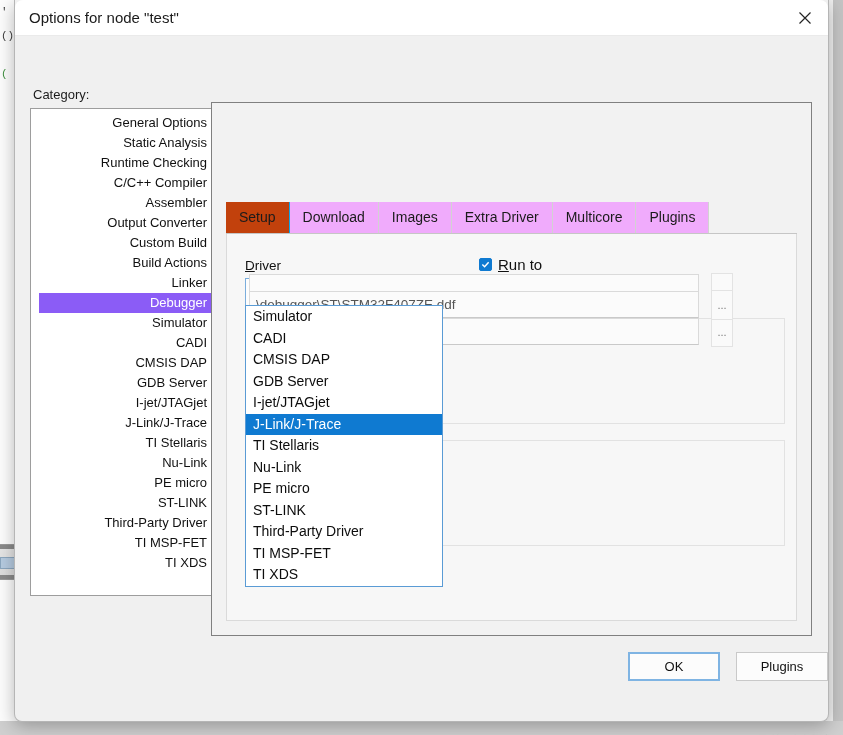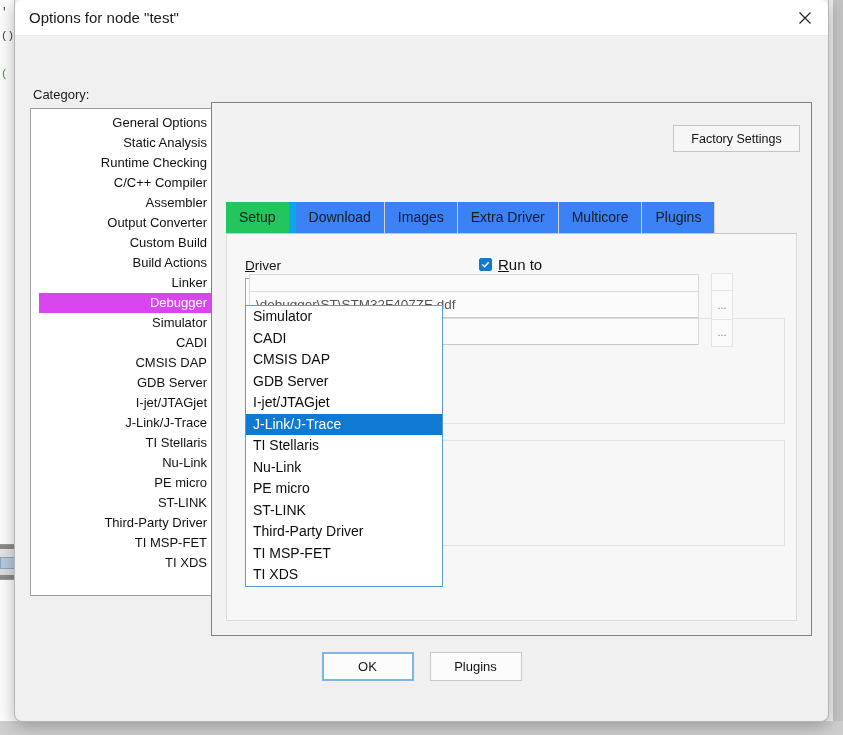--- a/index.html
+++ b/index.html
@@ -323,7 +323,6 @@
 
     <div id="right-panel">
 
-      <button id="factory-settings">Factory Settings</button>
 
       <div id="tabstrip">
           <div class="tab active">Setup</div>

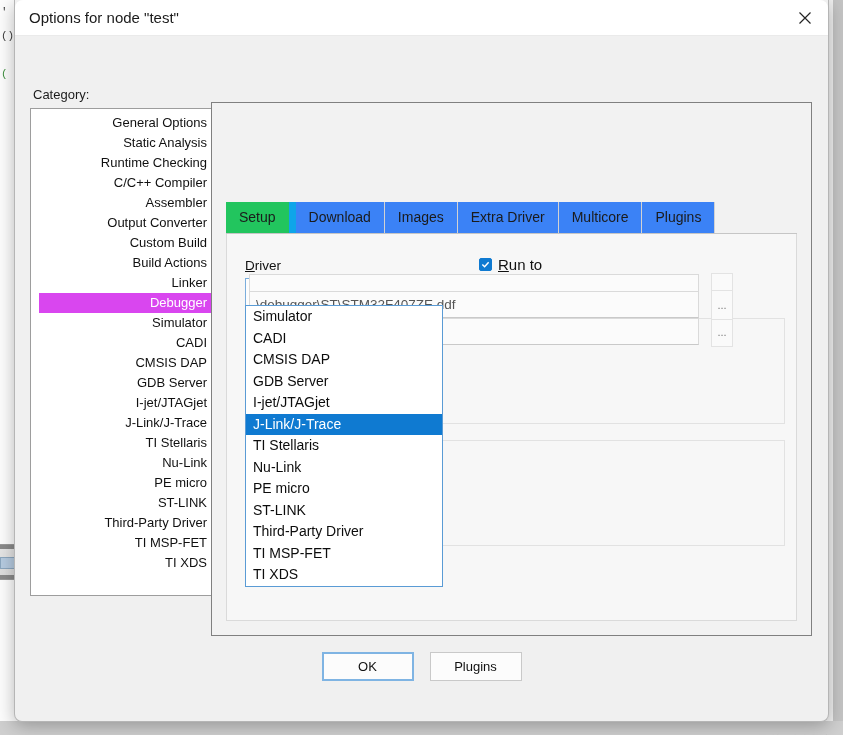--- a/index.html
+++ b/index.html
@@ -132,8 +132,8 @@
     cursor: pointer; white-space: nowrap;
   }
   #tabstrip .tab.active {
-    background: #22c55e;
-    border-right: 7px solid #0ea5e9;
+    background: #c2410c;
+    border-right: 1px solid #0ea5e9;
     position: relative;
   }
   #tab-pane {

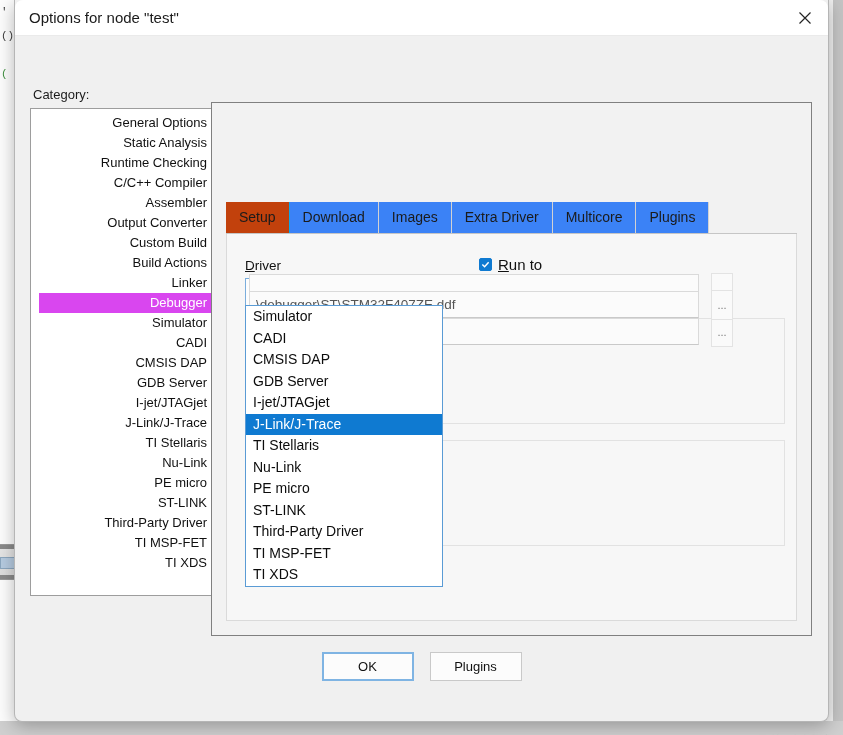--- a/index.html
+++ b/index.html
@@ -127,7 +127,7 @@
     height: 31px; line-height: 31px;
     padding: 0 13px;
     font-size: 14px; color: #1b1b1b;
-    background: #3b82f6;
+    background: #f0abfc;
     border-right: 1px solid #d2d2d2;
     cursor: pointer; white-space: nowrap;
   }

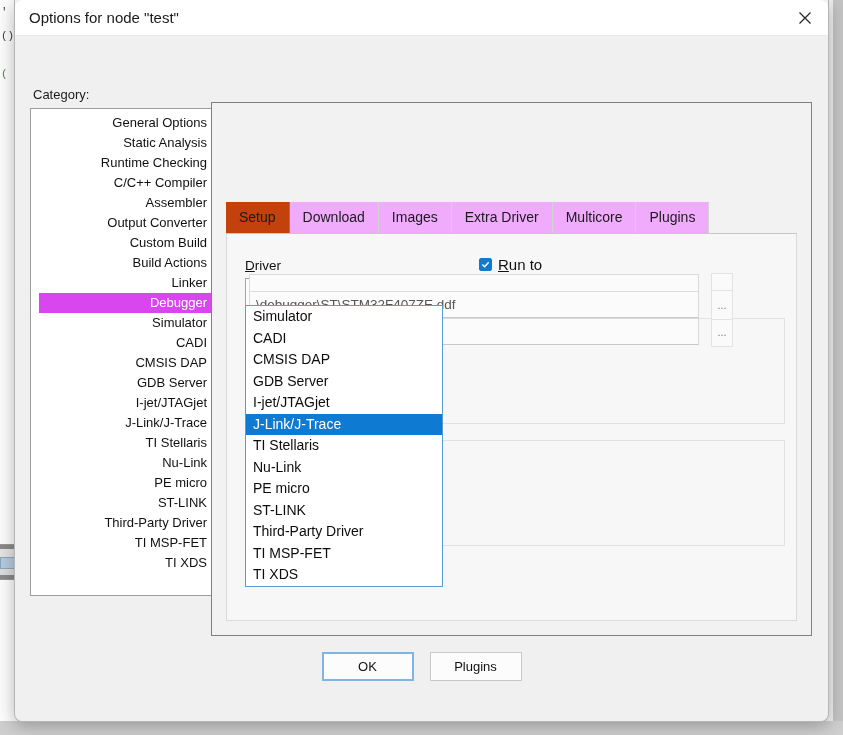--- a/index.html
+++ b/index.html
@@ -97,7 +97,7 @@
   }
   #category-list .cat-item.indent { padding-left: 14px; }
   #category-list .cat-item.selected {
-    background: #d946ef; color: #ffffff; margin-left: 8px;
+    background: #8b5cf6; color: #ffffff; margin-left: 8px;
   }
 
   

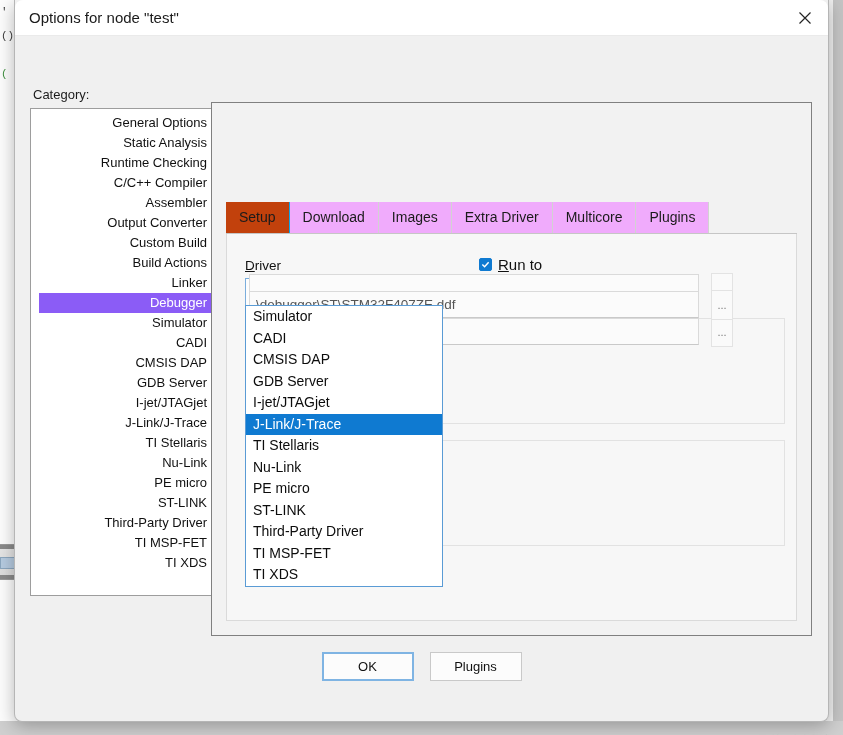--- a/index.html
+++ b/index.html
@@ -243,7 +243,7 @@
   
   #footer-buttons {
     position: absolute; left: 0; right: 0; top: 616px;
-    display: flex; justify-content: center; gap: 16px;
+    display: flex; justify-content: flex-end; gap: 16px;
   }
   .dlg-btn {
     width: 92px; height: 29px;

